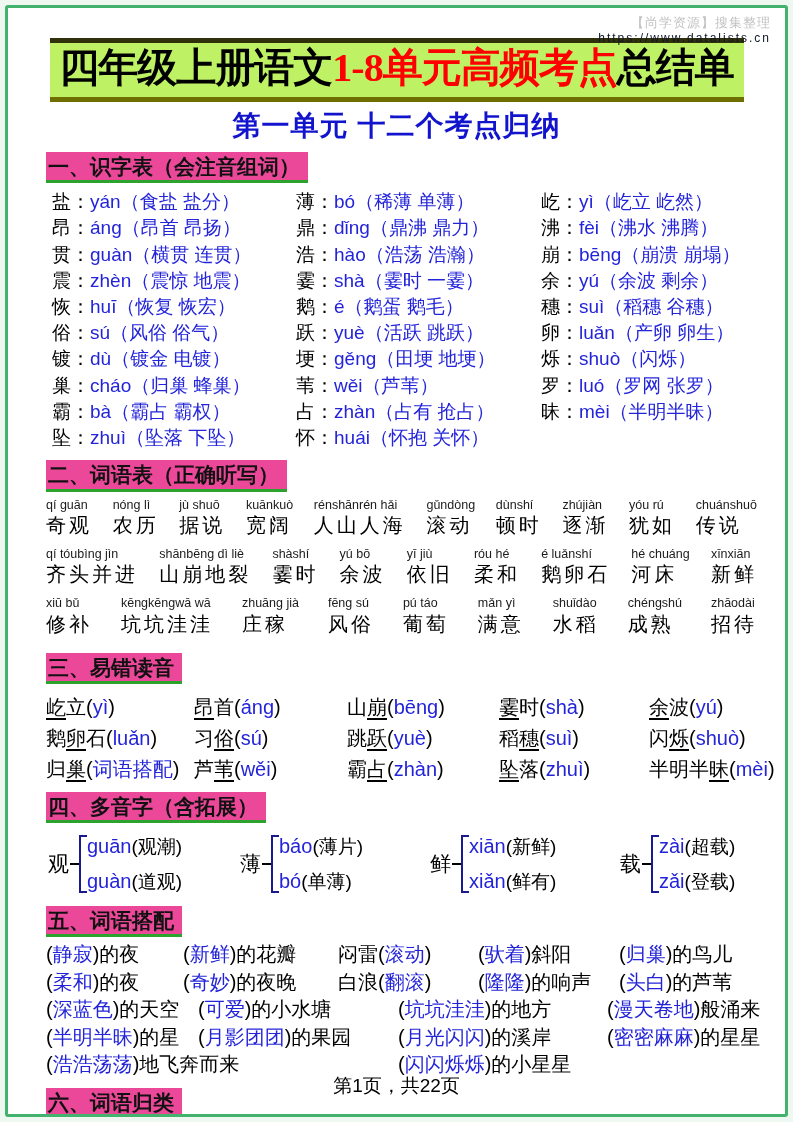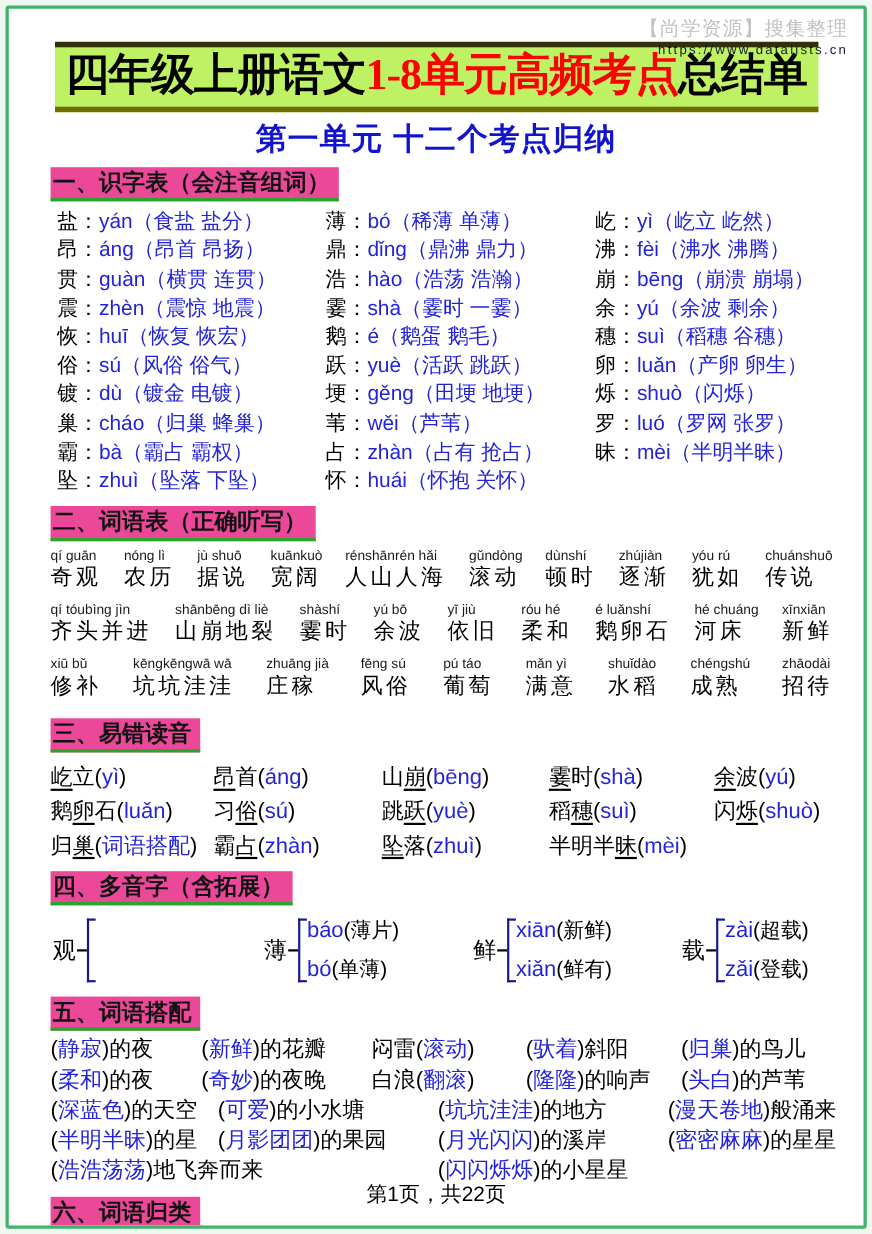--- a/index.html
+++ b/index.html
@@ -9,7 +9,7 @@
     background:#ffffff; border:3px solid #43b26d; border-radius:3px; overflow:hidden;
   }
   .watermark { position:absolute; top:7px; right:14px; text-align:right; line-height:1.25; }
-  .wm1 { font-size:18px; color:#c2c2c2; letter-spacing:1px; }
+  .wm1 { font-size:13px; color:#c2c2c2; letter-spacing:1px; }
   .wm2 { font-size:12px; color:#0f172a; letter-spacing:2px; }
 
   .title-band {

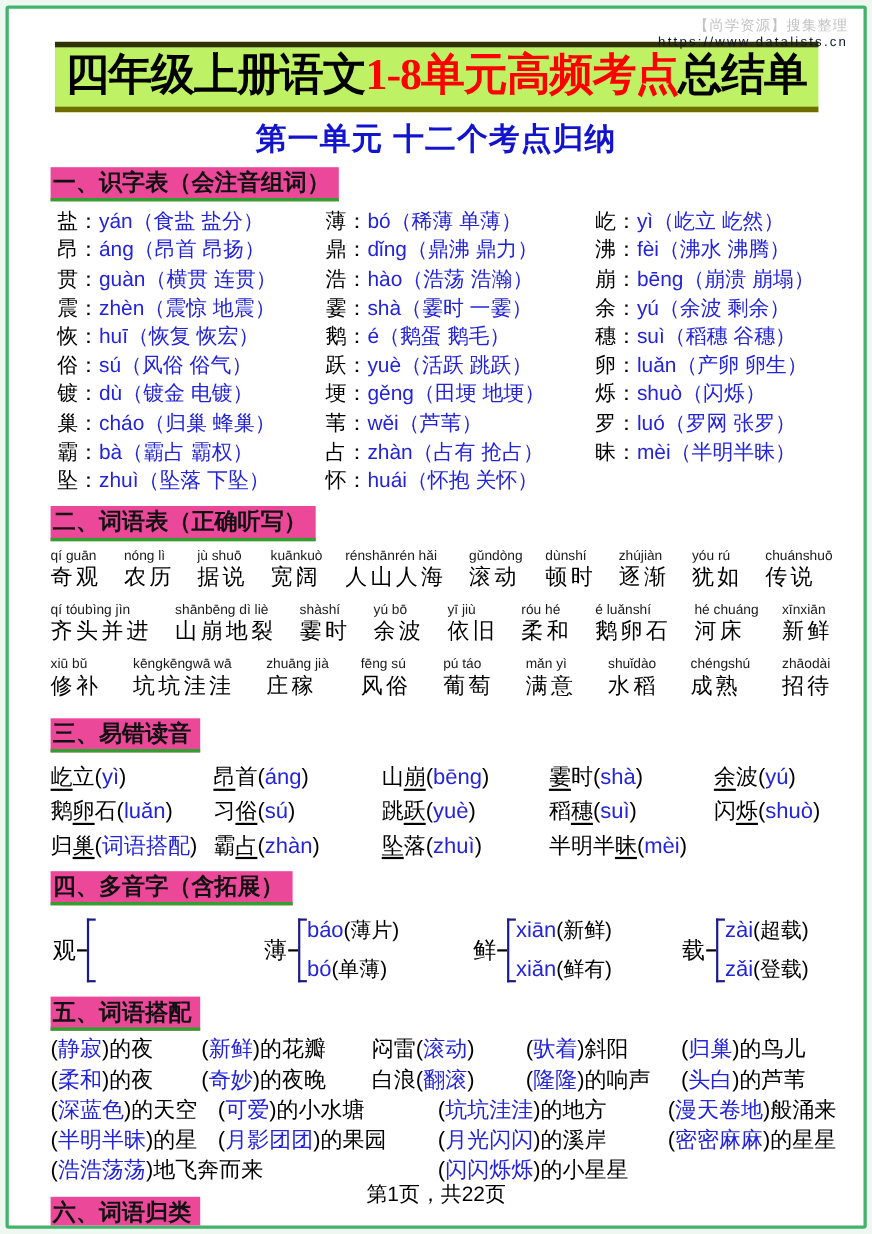--- a/index.html
+++ b/index.html
@@ -261,6 +261,7 @@
         <span class="s3-item">稻<span class="u3">穗</span>(<span class="blue">suì</span>)</span>
         <span class="s3-item">闪<span class="u3">烁</span>(<span class="blue">shuò</span>)</span>
         <span class="s3-item">归<span class="u3">巢</span>(<span class="blue">词语搭配</span>)</span>
+        <span class="s3-item">芦<span class="u3">苇</span>(<span class="blue">wěi</span>)</span>
         <span class="s3-item">霸<span class="u3">占</span>(<span class="blue">zhàn</span>)</span>
         <span class="s3-item"><span class="u3">坠</span>落(<span class="blue">zhuì</span>)</span>
         <span class="s3-item">半明半<span class="u3">昧</span>(<span class="blue">mèi</span>)</span>

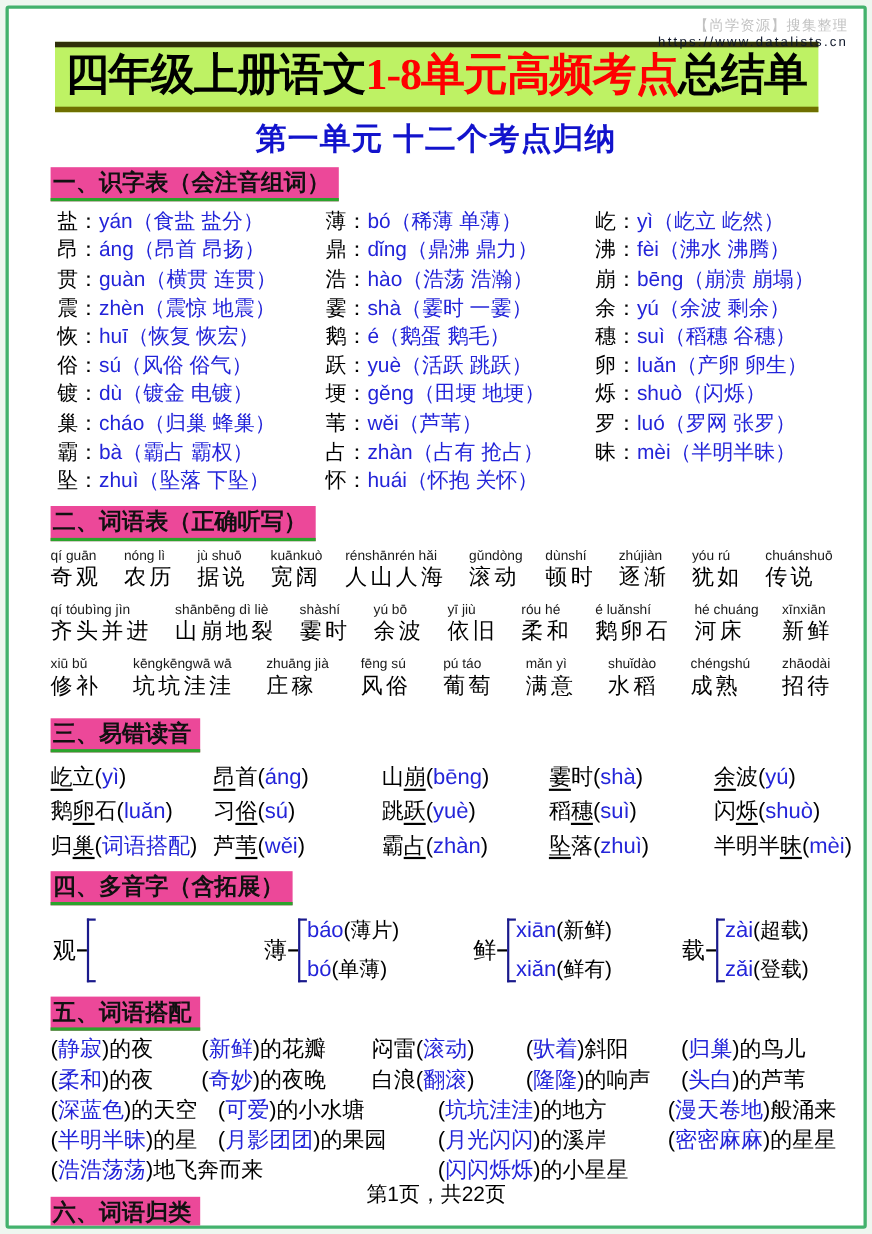--- a/index.html
+++ b/index.html
@@ -275,6 +275,10 @@
           <span class="s4-ch">观</span>
           <span class="s4-dash"></span>
           <span class="s4-bracket"></span>
+          <span class="s4-readings">
+            <span class="s4-line"><span class="blue">guān</span>(观潮)</span>
+            <span class="s4-line"><span class="blue">guàn</span>(道观)</span>
+          </span>
         </div>
         <div class="s4-group">
           <span class="s4-ch">薄</span>

